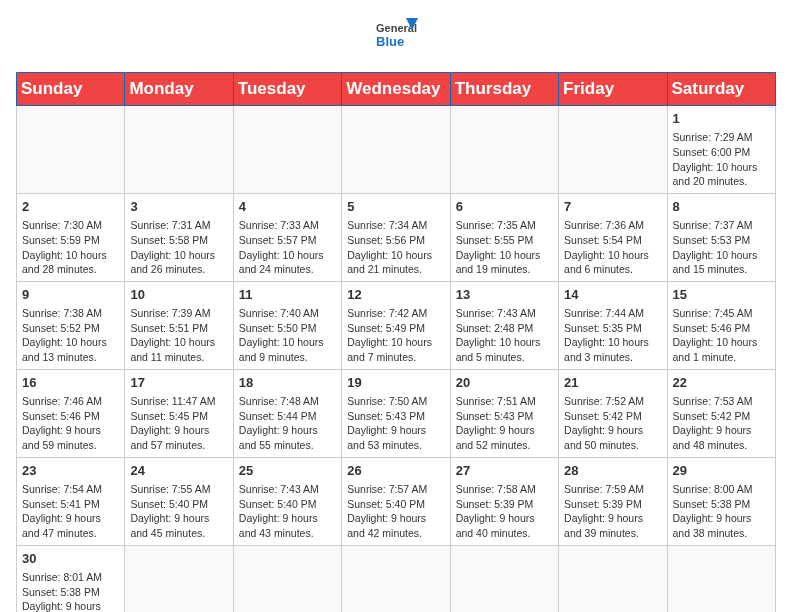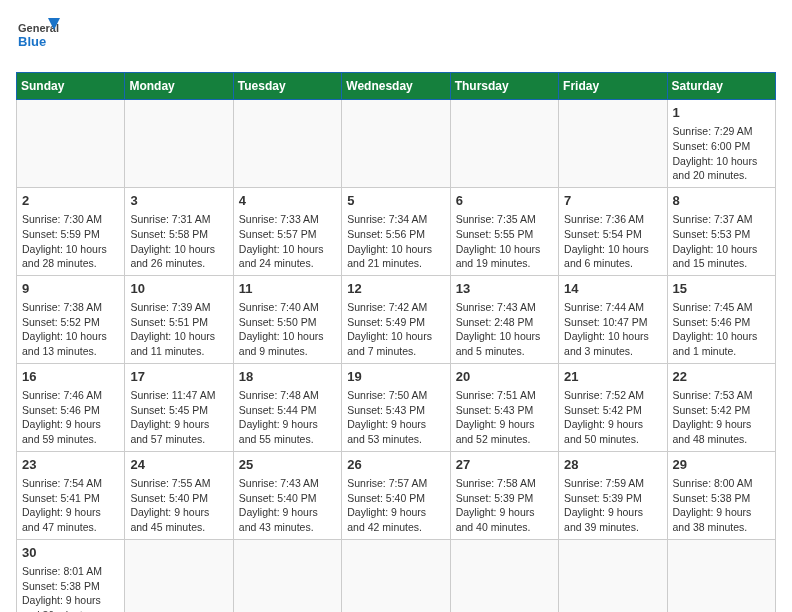--- a/index.html
+++ b/index.html
@@ -12,7 +12,7 @@
     }
     .header {
       display: flex;
-      justify-content: flex-start;
+      justify-content: center;
       align-items: flex-start;
       margin-bottom: 12px;
     }

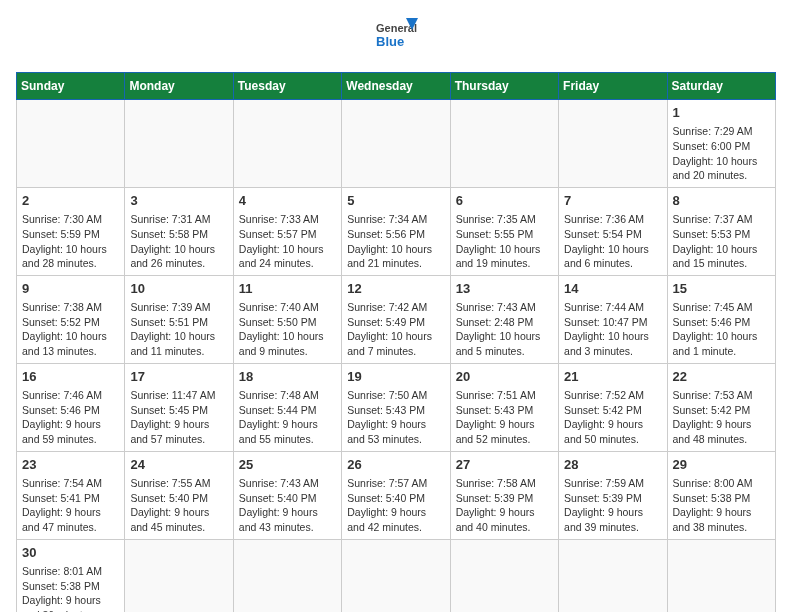--- a/index.html
+++ b/index.html
@@ -40,9 +40,9 @@
       border: 1px solid #ccc;
     }
     .calendar th {
-      background: #15803d;
+      background: #ef4444;
       color: #fff;
-      font-size: 12px;
+      font-size: 17px;
       font-weight: bold;
       padding: 6px 4px;
       text-align: left;

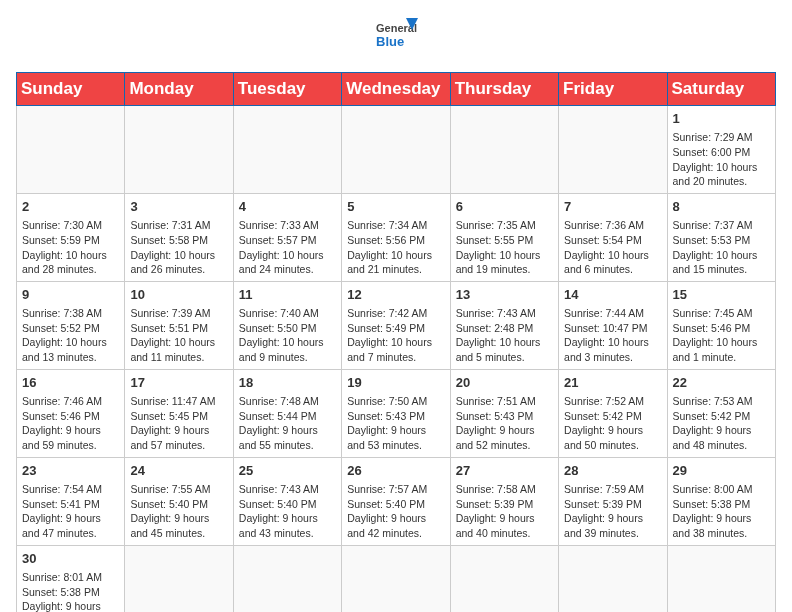--- a/index.html
+++ b/index.html
@@ -122,7 +122,7 @@
         <td><span class="day-number">11</span><span>Sunrise: 7:40 AM</span><br><span>Sunset: 5:50 PM</span><br><span>Daylight: 10 hours and 9 minutes.</span></td>
         <td><span class="day-number">12</span><span>Sunrise: 7:42 AM</span><br><span>Sunset: 5:49 PM</span><br><span>Daylight: 10 hours and 7 minutes.</span></td>
         <td><span class="day-number">13</span><span>Sunrise: 7:43 AM</span><br><span>Sunset: 2:48 PM</span><br><span>Daylight: 10 hours and 5 minutes.</span></td>
-        <td><span class="day-number">14</span><span>Sunrise: 7:44 AM</span><br><span>Sunset: 10:47 PM</span><br><span>Daylight: 10 hours and 3 minutes.</span></td>
+        <td><span class="day-number">14</span><span>Sunrise: 7:44 AM</span><br><span>Sunset: 5:35 PM</span><br><span>Daylight: 10 hours and 3 minutes.</span></td>
         <td><span class="day-number">15</span><span>Sunrise: 7:45 AM</span><br><span>Sunset: 5:46 PM</span><br><span>Daylight: 10 hours and 1 minute.</span></td>
       </tr>
       <tr>

